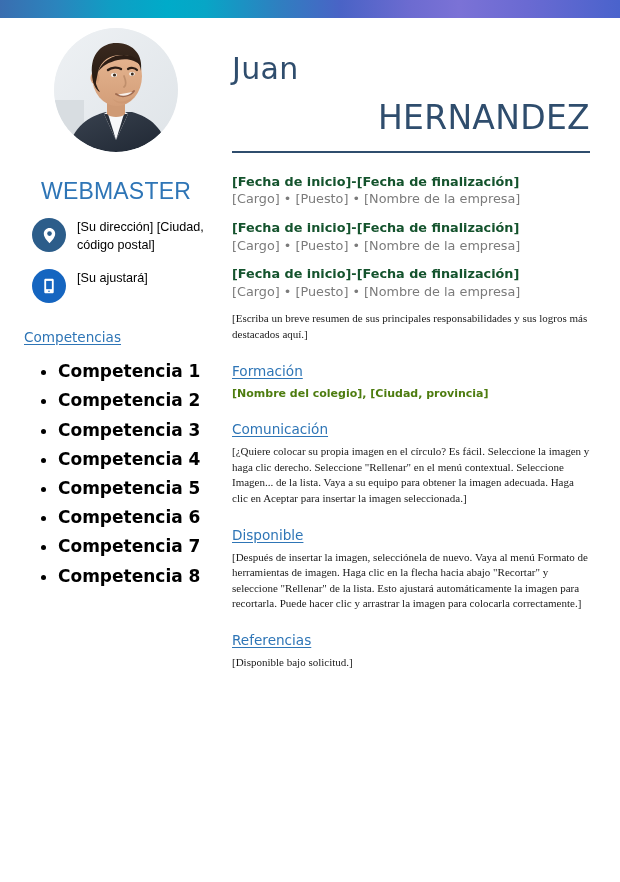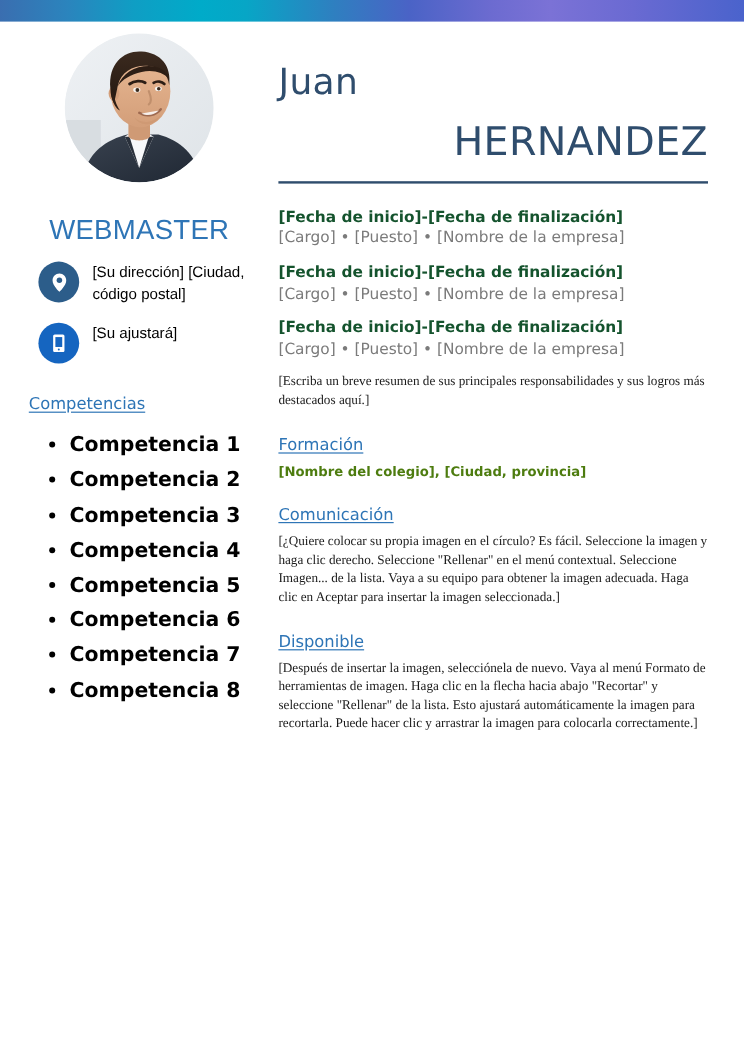--- a/index.html
+++ b/index.html
@@ -360,6 +360,10 @@
         <div class="body-text">[Después de insertar la imagen, selecciónela de nuevo. Vaya al menú Formato de herramientas de imagen. Haga clic en la flecha hacia abajo "Recortar" y seleccione "Rellenar" de la lista. Esto ajustará automáticamente la imagen para recortarla. Puede hacer clic y arrastrar la imagen para colocarla correctamente.]</div>
       </div>
 
+      <div class="section">
+        <div class="sec-head">Referencias</div>
+        <div class="body-text">[Disponible bajo solicitud.]</div>
+      </div>
 
     </div>
   </div>

